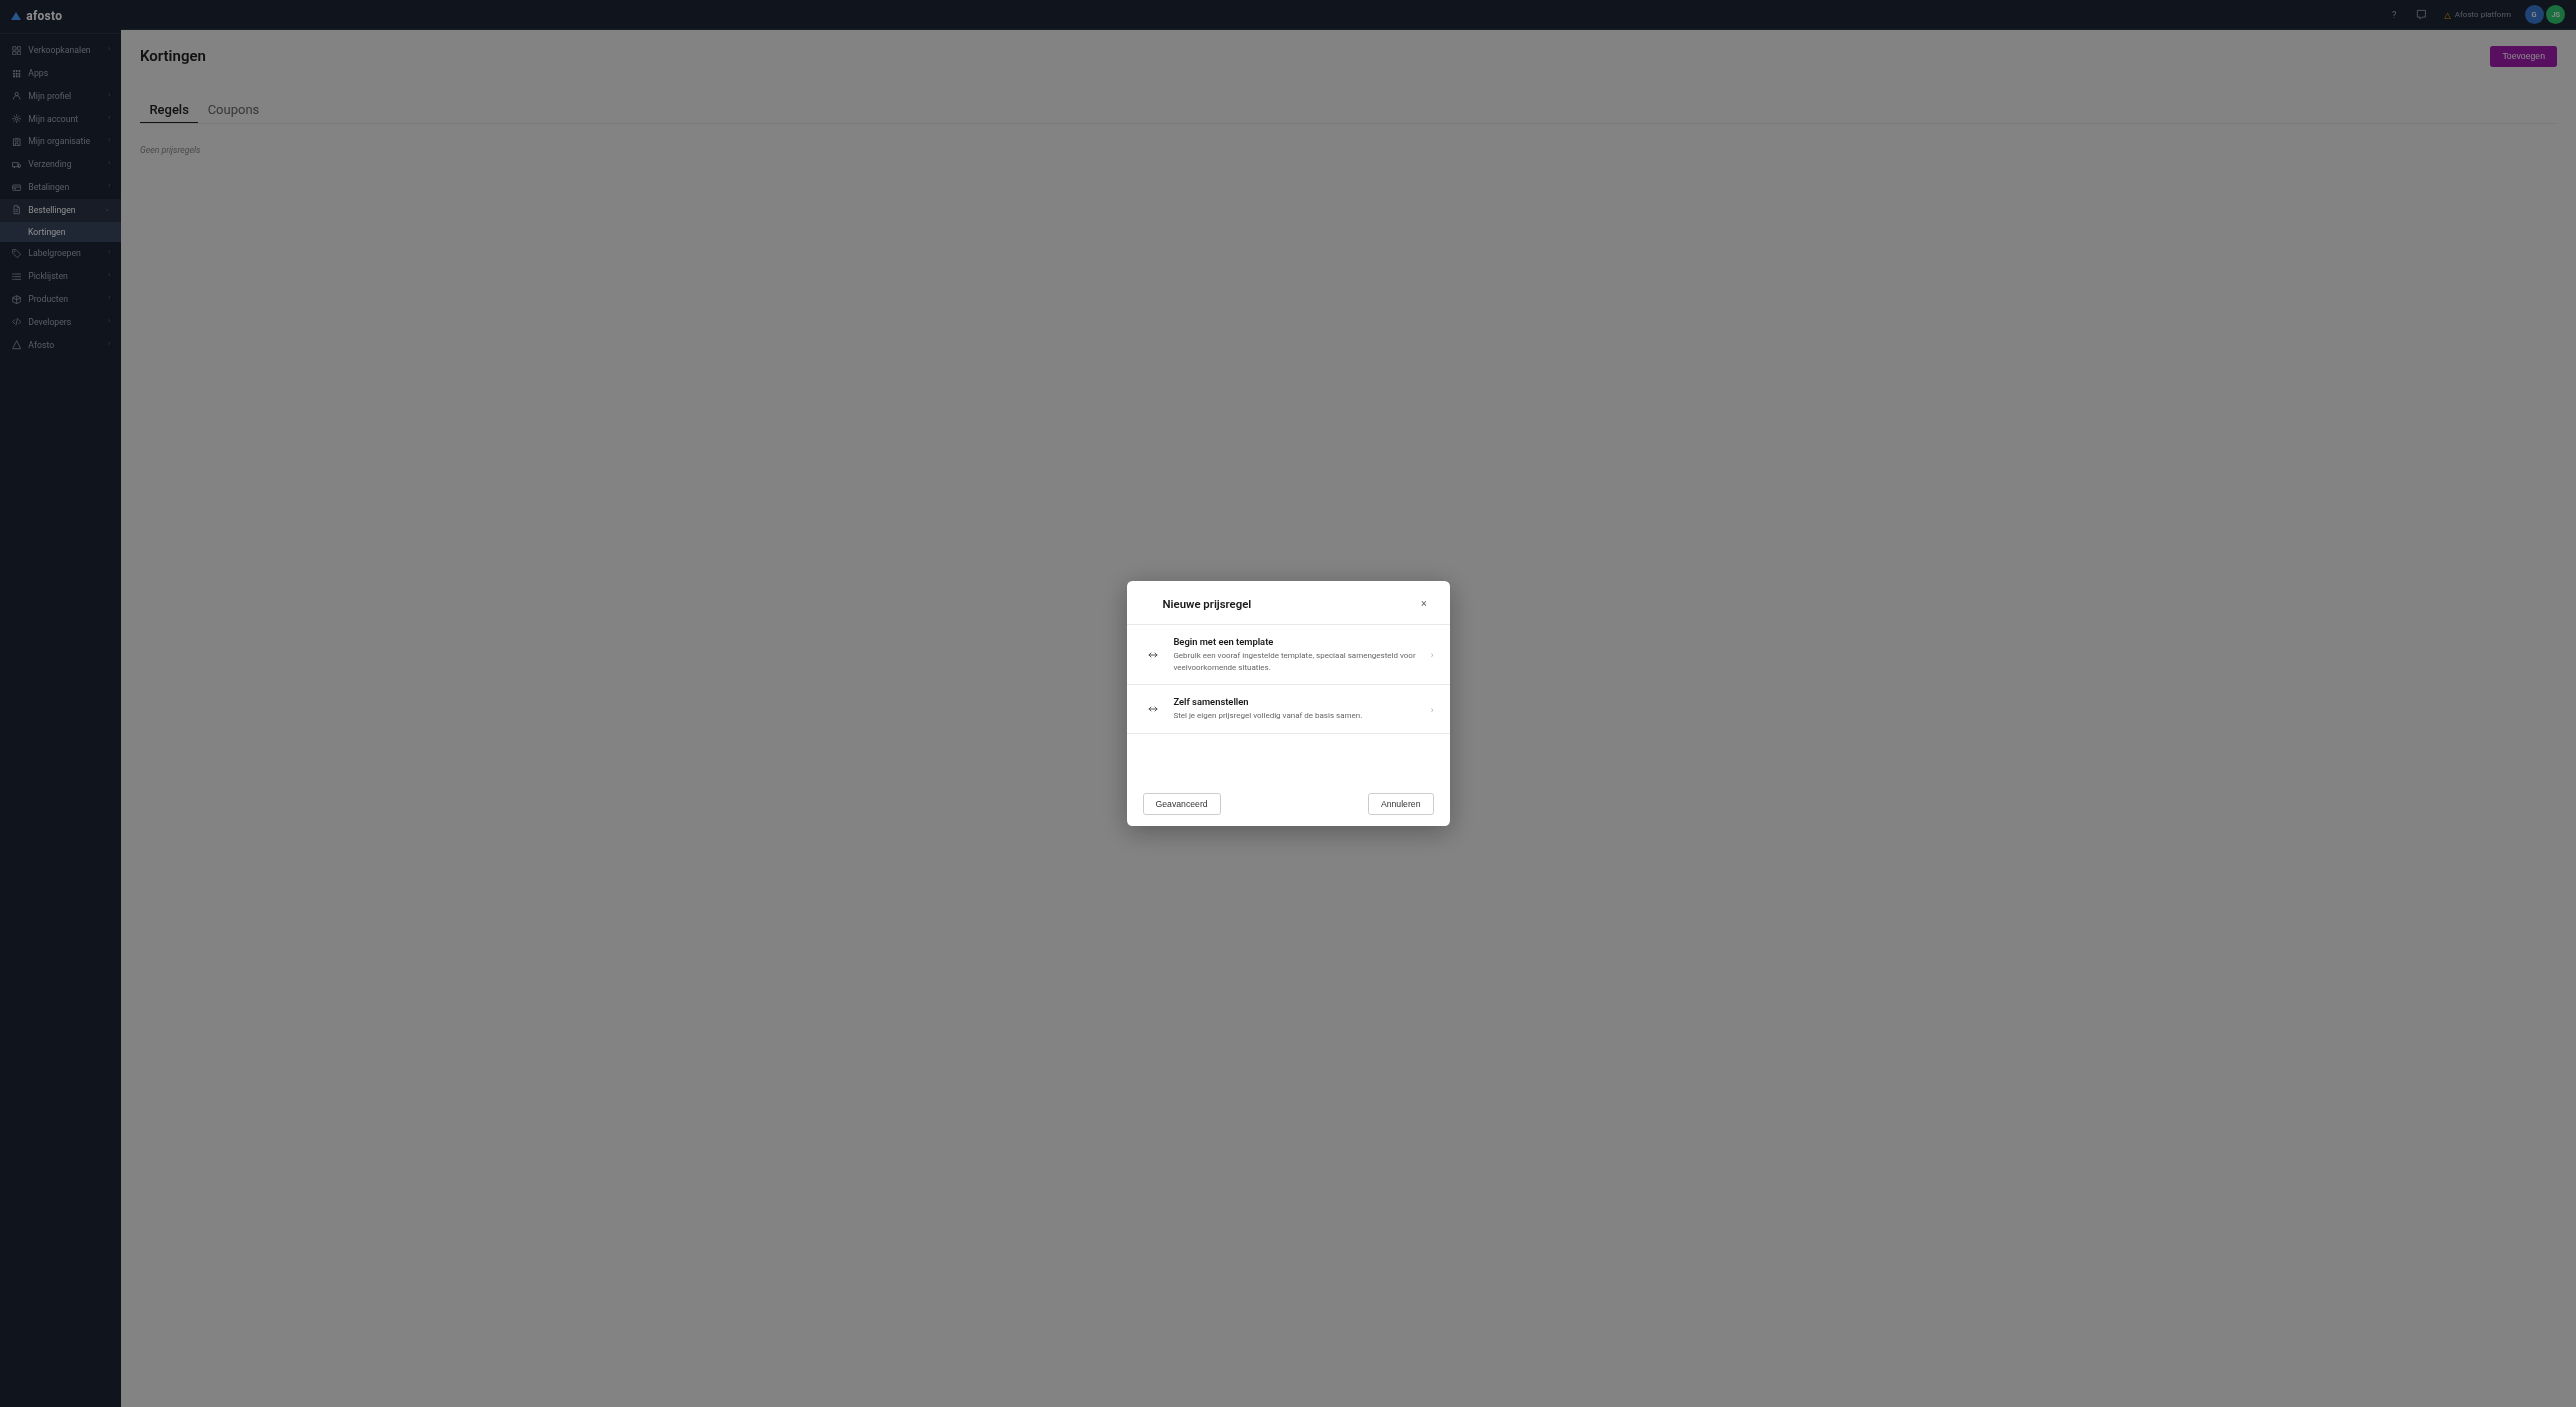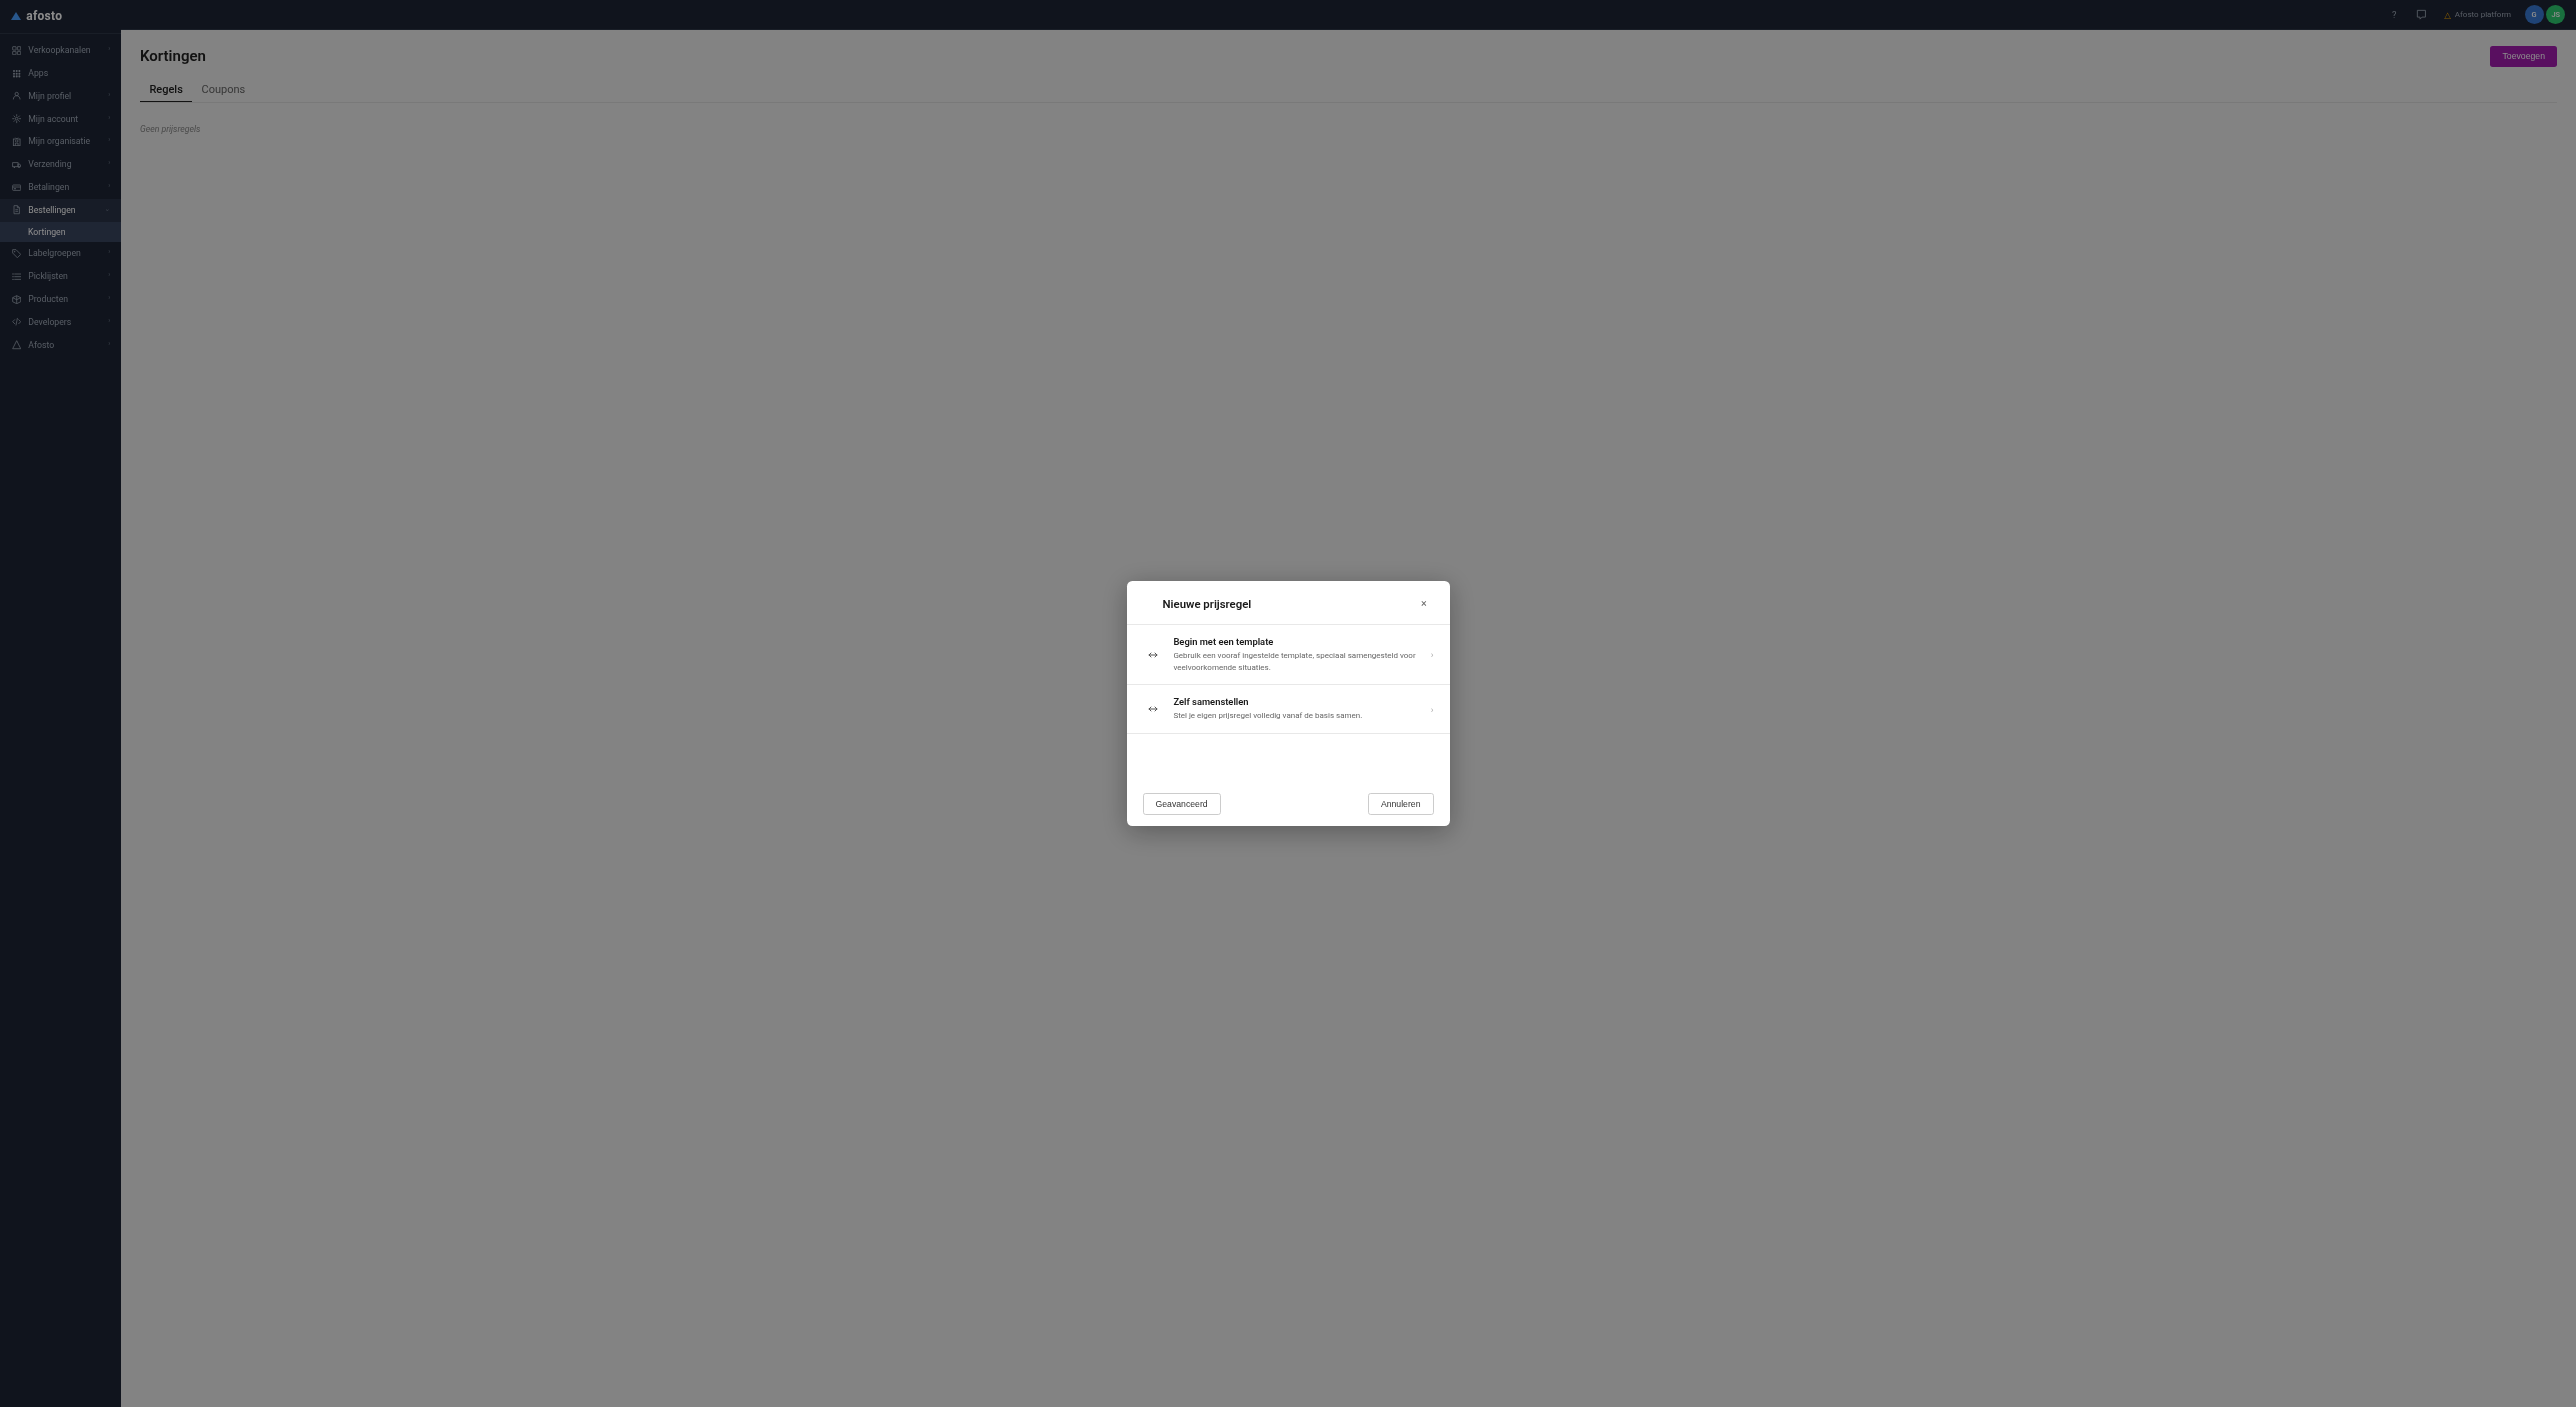--- a/index.html
+++ b/index.html
@@ -116,8 +116,8 @@
     
     .tabs { display: flex; gap: 0; margin-bottom: 13.5px; border-bottom: 0.7px solid #ddd; }
     .tab {
-      padding: 5.4px 9.4px; font-size: 11px; cursor: pointer;
-      color: #666; border-bottom: 1.3px solid transparent; margin-bottom: -0.7px;
+      padding: 5.4px 9.4px; font-size: 13px; cursor: pointer;
+      color: #666; border-bottom: 1.3px solid transparent; margin-bottom: -0.7px; margin-top: 19px;
     }
     .tab.active { color: #222; border-bottom-color: #222; font-weight: 500; }
 

